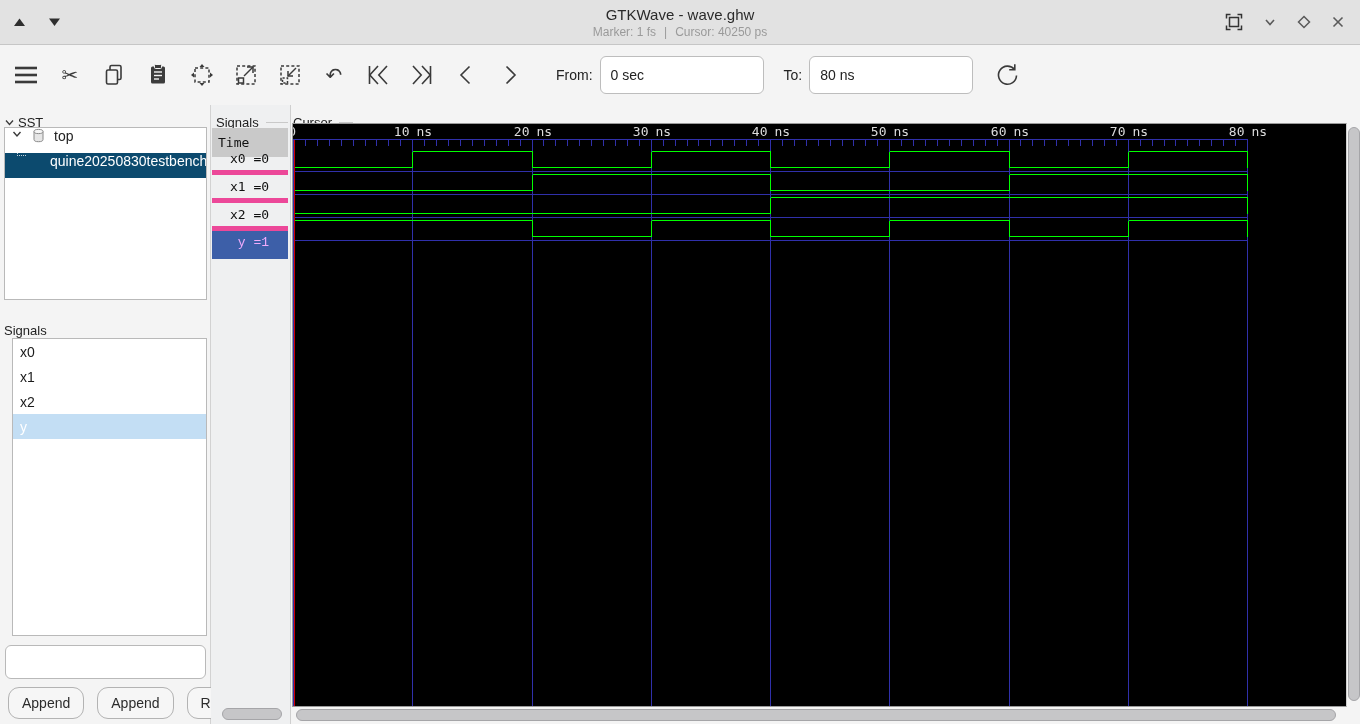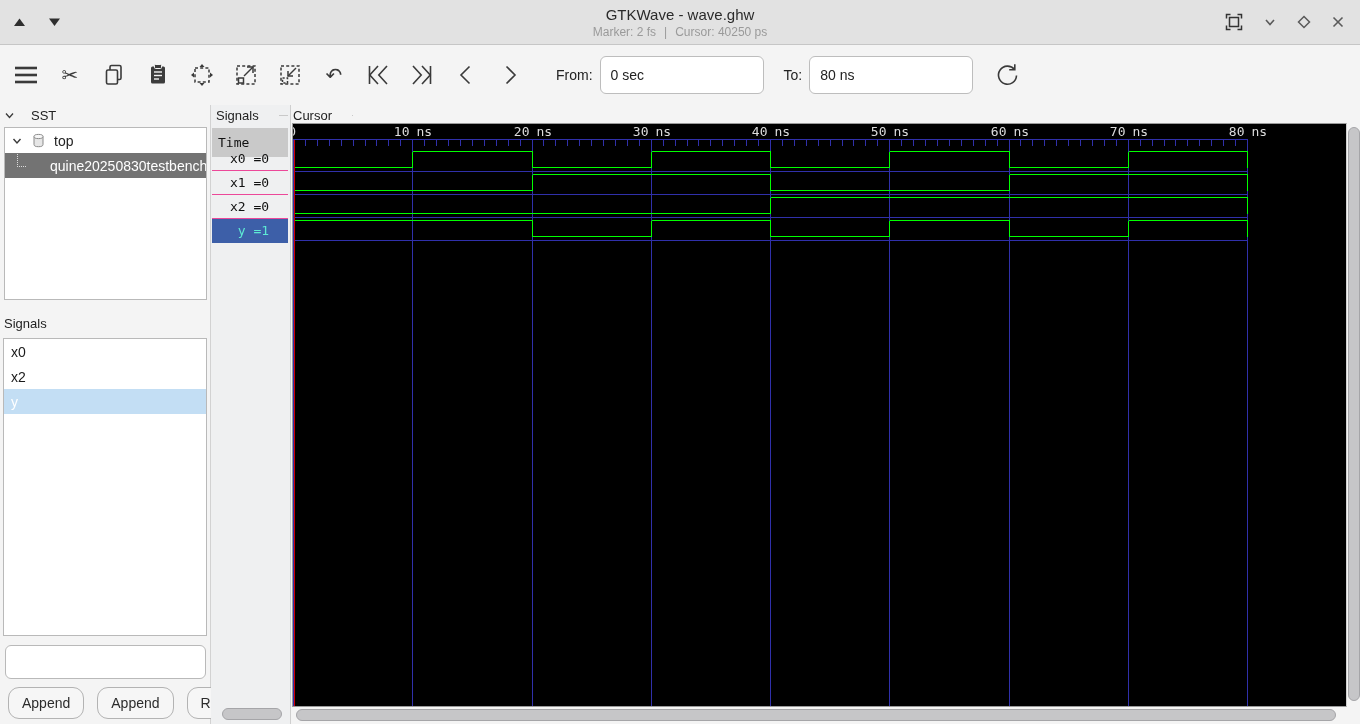--- a/index.html
+++ b/index.html
@@ -108,7 +108,7 @@
     <div class="tb-center">
       <div class="tb-title">GTKWave - wave.ghw</div>
       <div class="tb-sub">
-        <span>Marker: 2 fs</span><span class="sep">|</span><span>Cursor: 40250 ps</span>
+        <span>Marker: 1 fs</span><span class="sep">|</span><span>Cursor: 40250 ps</span>
       </div>
     </div>
     <div class="tb-right">

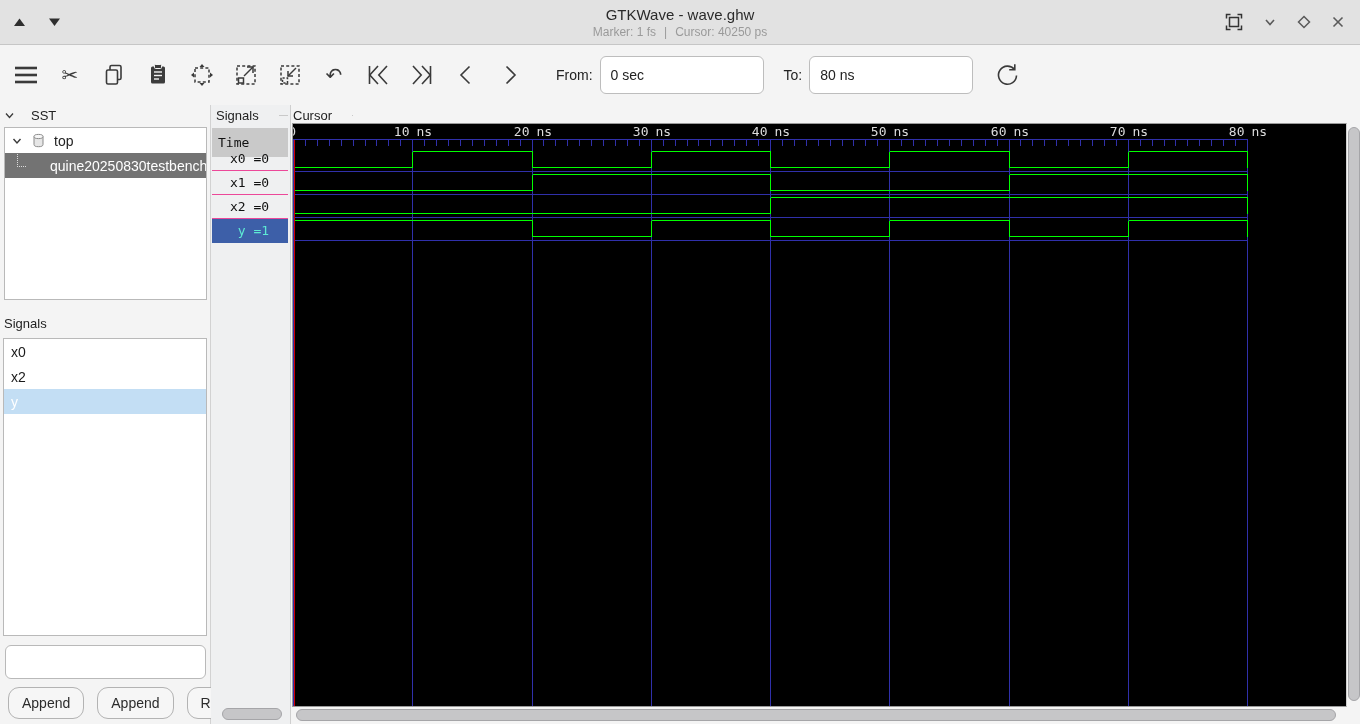--- a/index.html
+++ b/index.html
@@ -32,7 +32,7 @@
   
   .main{position:absolute;top:105px;left:0;right:0;bottom:0;}
 
-  .frame-label{font-size:13px;color:#222;display:flex;align-items:center;gap:16px;}
+  .frame-label{font-size:13px;color:#222;display:flex;align-items:center;gap:3px;margin-top:7px;}
 
   
   .sst-panel{position:absolute;left:0;top:0;width:210px;bottom:0;border-right:1px solid #d2d2d2;}

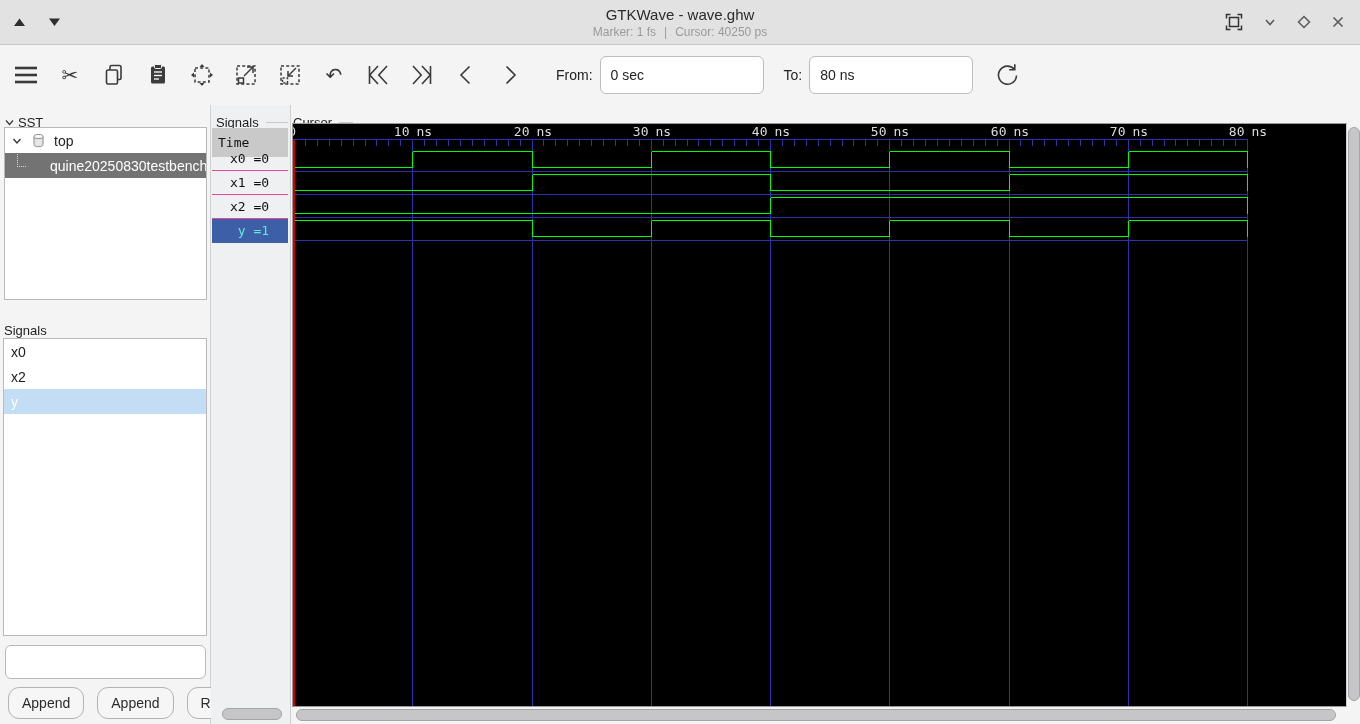--- a/index.html
+++ b/index.html
@@ -39,7 +39,7 @@
   .sst-label{position:absolute;left:4px;top:1px;height:18px;}
   .tree-box{position:absolute;left:4px;right:3px;top:22px;height:171px;background:#fff;
             border:1px solid #b9b9b9;overflow:hidden;}
-  .tree-row{height:25px;display:flex;align-items:center;font-size:14px;white-space:nowrap;
+  .tree-row{height:25px;display:flex;font-size:14px;white-space:nowrap;
             overflow:hidden;padding-left:6px;gap:8px;}
   .tree-row.selected{background:#737373;color:#fff;padding-left:12px;}
   .tree-connector{width:8px;height:12px;border-left:1px dotted rgba(255,255,255,.75);

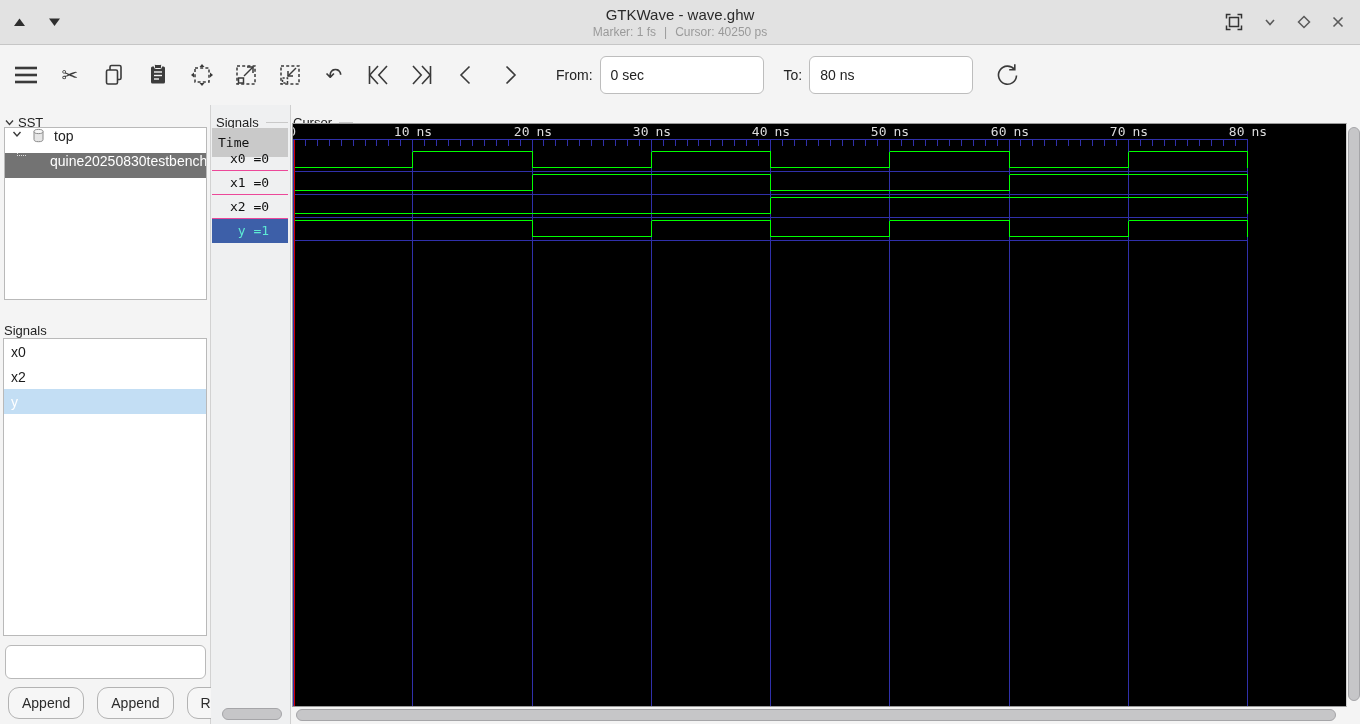--- a/index.html
+++ b/index.html
@@ -41,7 +41,7 @@
             border:1px solid #b9b9b9;overflow:hidden;}
   .tree-row{height:25px;display:flex;font-size:14px;white-space:nowrap;
             overflow:hidden;padding-left:6px;gap:8px;}
-  .tree-row.selected{background:#737373;color:#fff;padding-left:12px;}
+  .tree-row.selected{background:#0c4a6e;color:#fff;padding-left:12px;}
   .tree-connector{width:8px;height:12px;border-left:1px dotted rgba(255,255,255,.75);
                   border-bottom:1px dotted rgba(255,255,255,.75);margin-top:-10px;flex:0 0 auto;}
   .signals-frame-label{position:absolute;left:4px;top:209px;height:18px;}

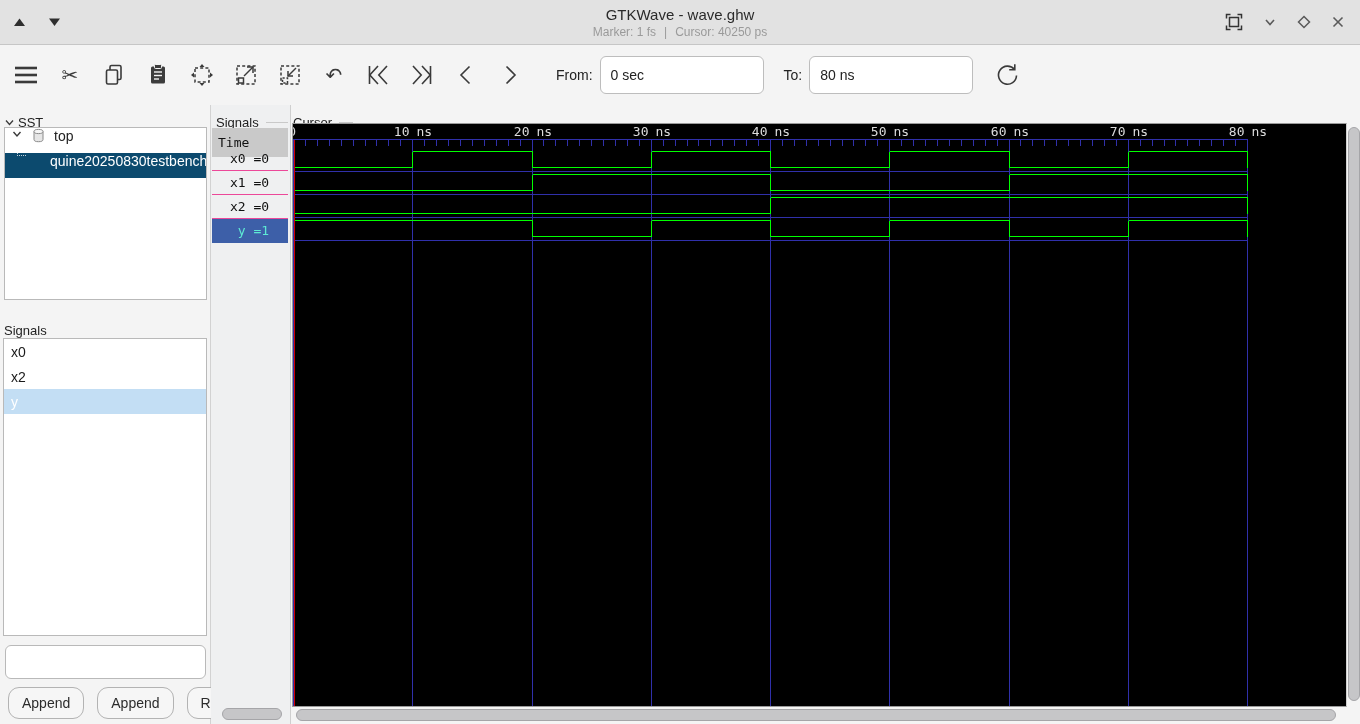--- a/index.html
+++ b/index.html
@@ -70,7 +70,7 @@
   .sig-rows{position:absolute;left:1px;right:2px;top:42px;}
   .sig-row{height:23px;display:flex;align-items:center;padding-left:18px;
            font-family:"DejaVu Sans Mono",monospace;font-size:13px;color:#111;
-           border-bottom:1px solid #ec4899;white-space:pre;}
+           border-bottom:5px solid #ec4899;white-space:pre;}
   .sig-row.selected{background:#3d5fa8;color:#5eead4;border-bottom-color:#3d5fa8;}
   .sig-scroll{position:absolute;left:11px;top:603px;width:58px;height:10px;background:#c6c6c8;
               border:1px solid #a5a5a8;border-radius:6px;}

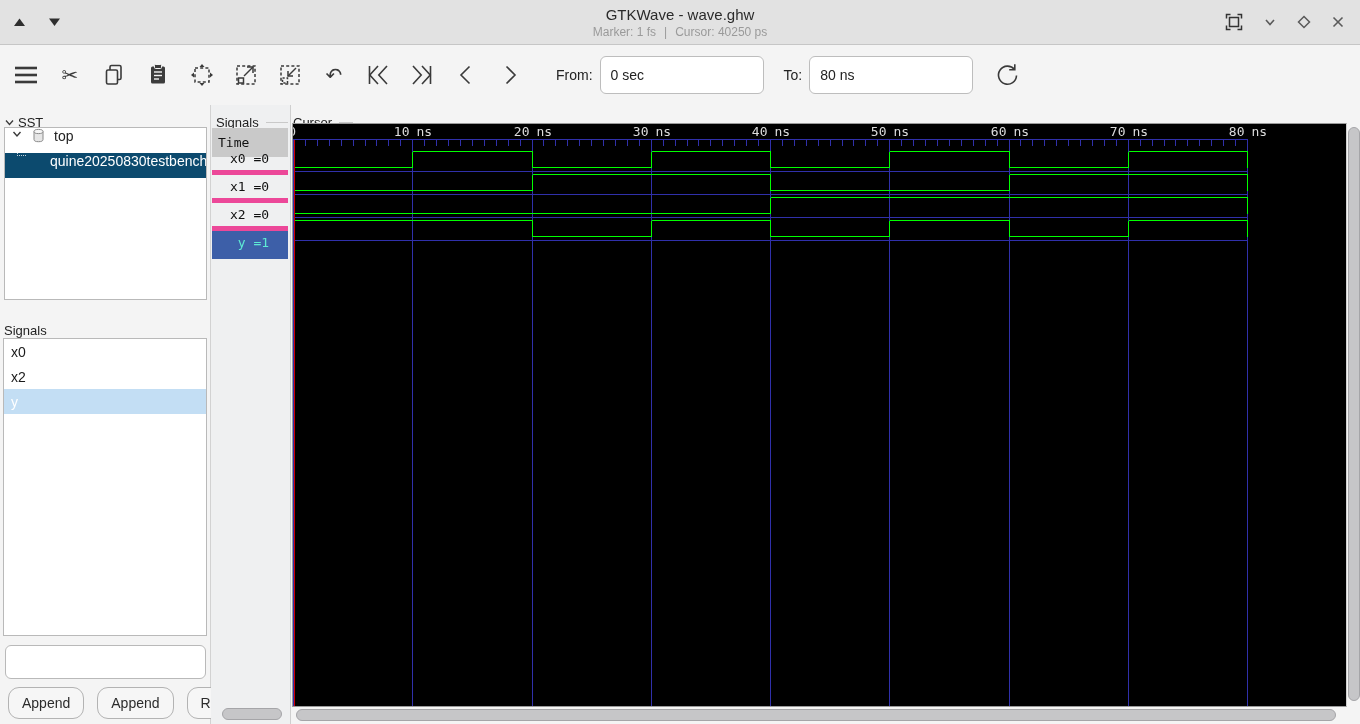--- a/index.html
+++ b/index.html
@@ -71,7 +71,7 @@
   .sig-row{height:23px;display:flex;align-items:center;padding-left:18px;
            font-family:"DejaVu Sans Mono",monospace;font-size:13px;color:#111;
            border-bottom:5px solid #ec4899;white-space:pre;}
-  .sig-row.selected{background:#3d5fa8;color:#5eead4;border-bottom-color:#3d5fa8;}
+  .sig-row.selected{background:#3d5fa8;color:#f0abfc;border-bottom-color:#3d5fa8;font-family:Liberation Mono, monospace;}
   .sig-scroll{position:absolute;left:11px;top:603px;width:58px;height:10px;background:#c6c6c8;
               border:1px solid #a5a5a8;border-radius:6px;}
 

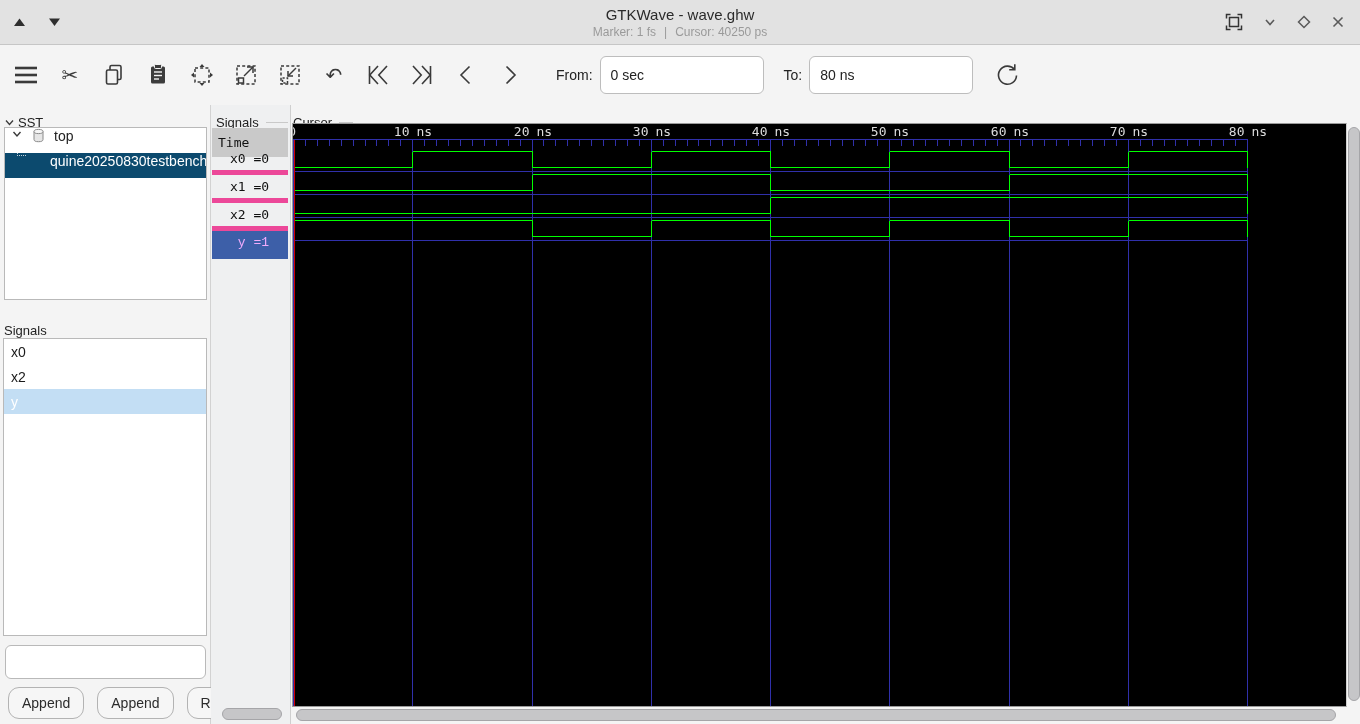--- a/index.html
+++ b/index.html
@@ -46,7 +46,7 @@
                   border-bottom:1px dotted rgba(255,255,255,.75);margin-top:-10px;flex:0 0 auto;}
   .signals-frame-label{position:absolute;left:4px;top:209px;height:18px;}
   .frame-rule{flex:1;height:1px;background:#c9c9c9;margin-left:4px;}
-  .list-box{position:absolute;left:3px;right:3px;top:233px;height:296px;background:#fff;
+  .list-box{position:absolute;left:12px;right:3px;top:233px;height:296px;background:#fff;
             border:1px solid #b9b9b9;overflow:hidden;}
   .list-item{height:25px;display:flex;align-items:center;padding-left:7px;font-size:14px;color:#1a1a1a;}
   .list-item.selected{background:#c3def4;color:#fff;}

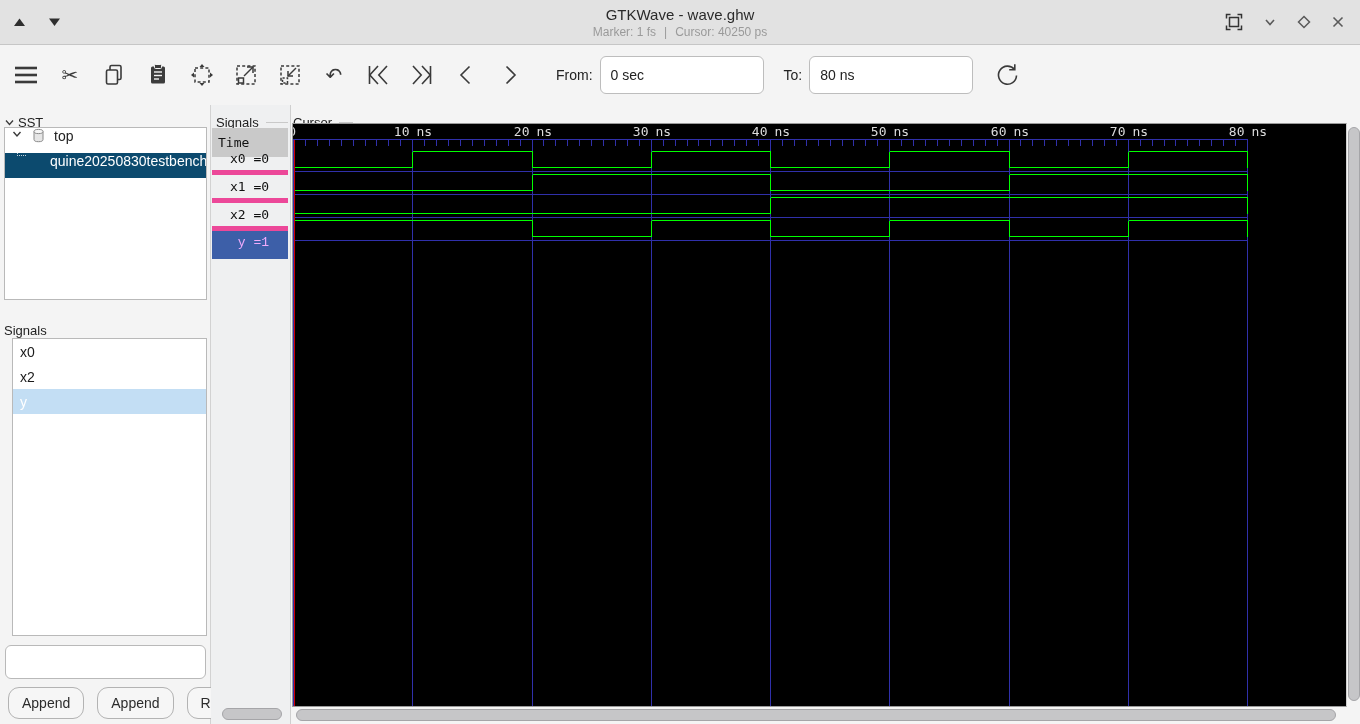--- a/index.html
+++ b/index.html
@@ -270,6 +270,7 @@
       </div>
       <div class="list-box" id="signal-list">
           <div class="list-item">x0</div>
+          <div class="list-item">x1</div>
           <div class="list-item">x2</div>
           <div class="list-item selected">y</div>
         </div>

